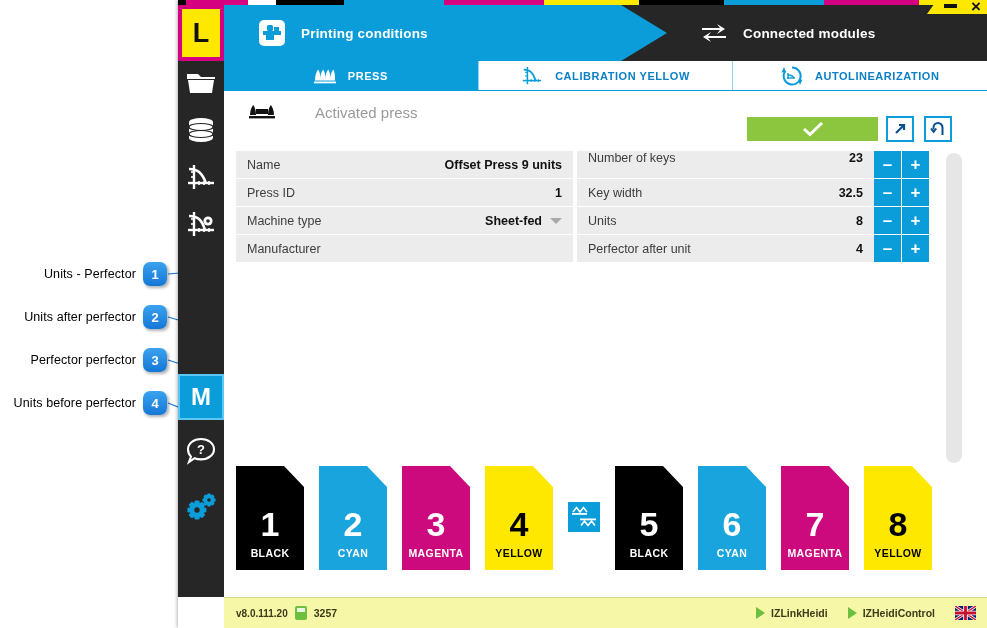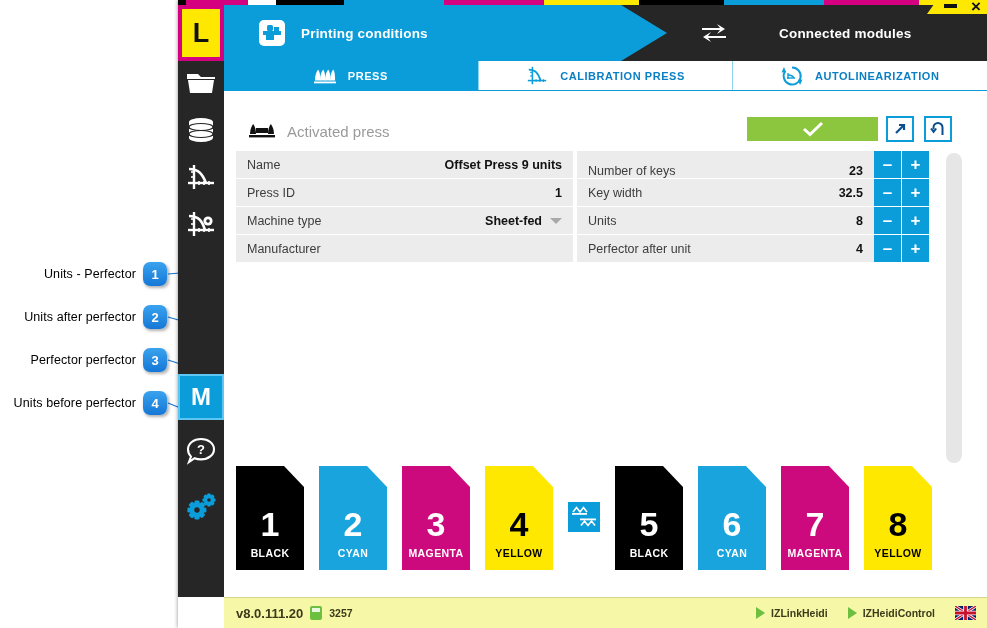--- a/index.html
+++ b/index.html
@@ -222,7 +222,7 @@
         <span class="hdr-text">Printing conditions</span>
       </div>
 
-      <div class="hdr-item" style="left:475px;gap:36px;">
+      <div class="hdr-item" style="left:475px;">
         <span class="hdr-ico">
           <svg width="30" height="26" viewBox="0 0 30 26">
             <path d="M3 8 H21 L18 4 L26 9 L18 14 L21 10 H3 Z" fill="#fff"></path>

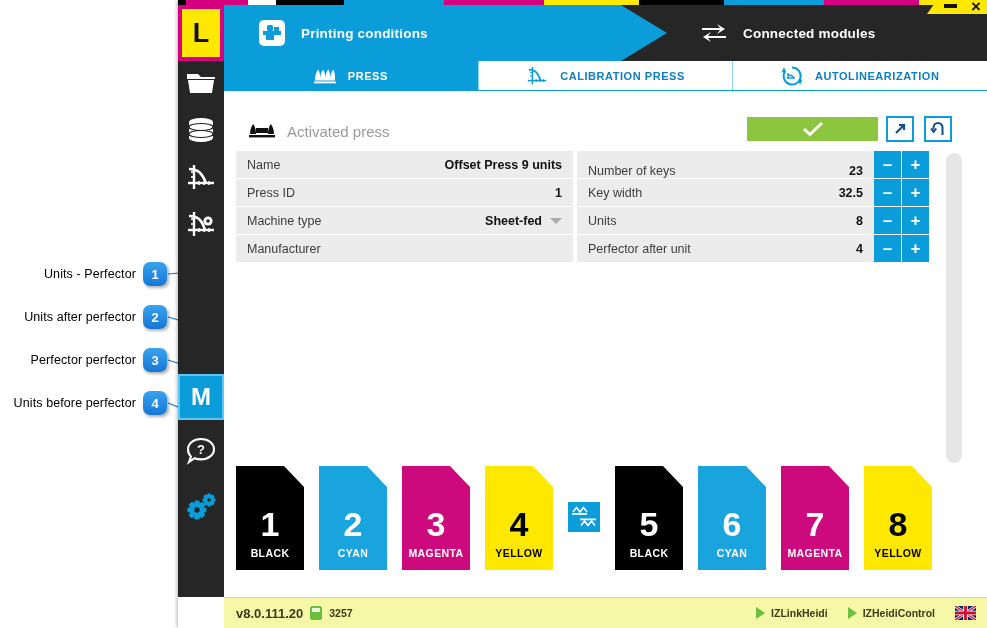--- a/index.html
+++ b/index.html
@@ -357,7 +357,7 @@
             </g>
           </svg>
         </span>
-        <span>CALIBRATION PRESS</span>
+        <span>CALIBRATION YELLOW</span>
       </div>
       <div class="tab inactive">
         <span class="t-ico">

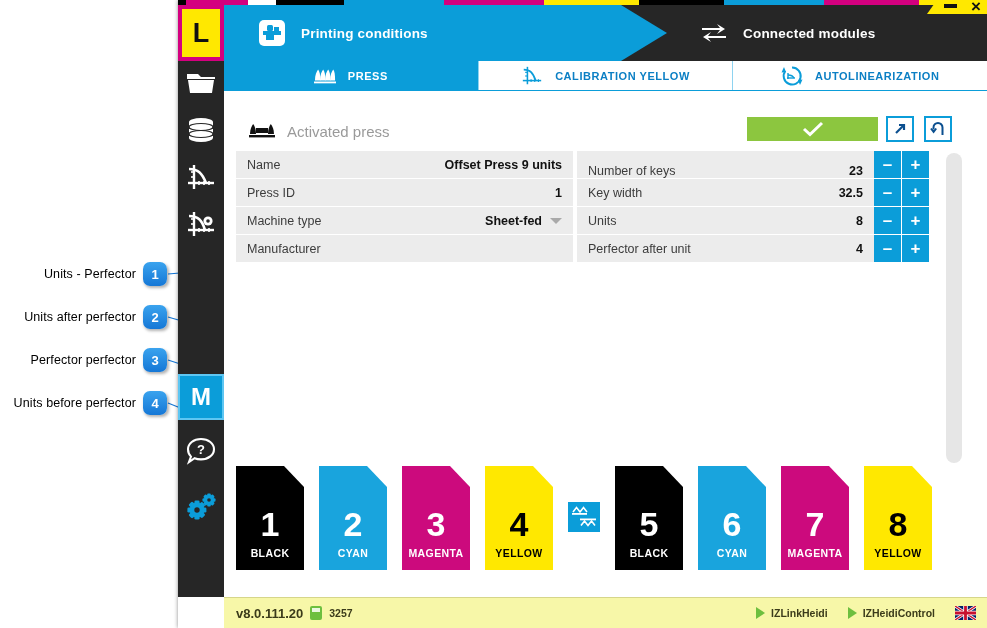--- a/index.html
+++ b/index.html
@@ -86,7 +86,7 @@
   
   .content { position:absolute; left:46px; top:91px; width:763px; height:506px; background:#fff; }
 
-  .section-title { position:absolute; left:25px; top:30px; display:flex; align-items:center; }
+  .section-title { position:absolute; left:25px; top:11px; display:flex; align-items:center;gap:28px; }
   .section-title .st-ico { width:26px; height:20px; margin-right:12px; display:flex; align-items:center; }
   .section-title .st-txt { font-size:15px; color:#9a9a9a; }
 

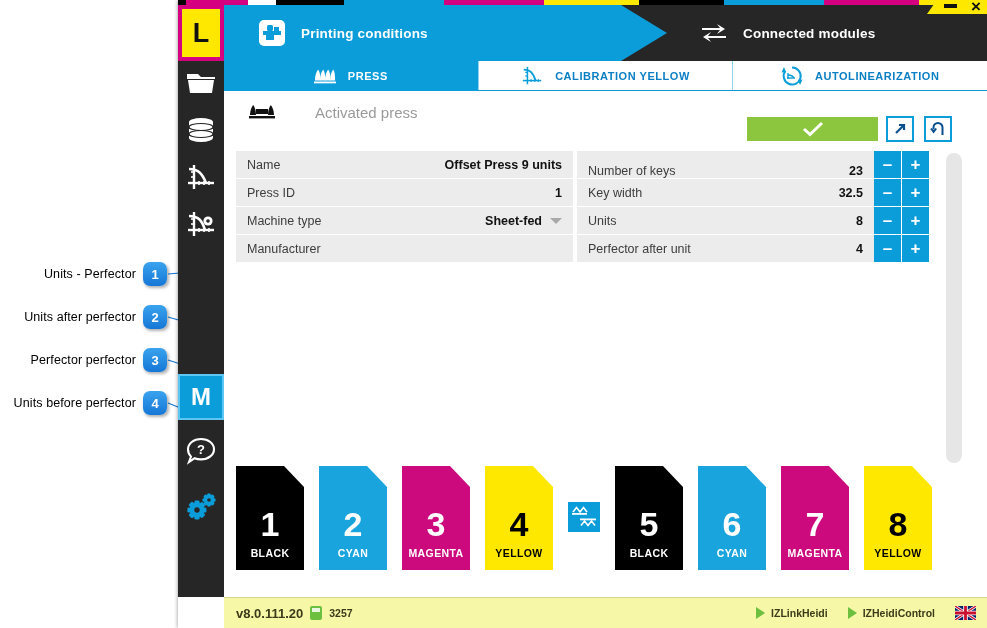--- a/index.html
+++ b/index.html
@@ -429,7 +429,7 @@
 
       <div class="tbl tbl-right">
         <div class="trow" style="background:transparent">
-          <div style="flex:1; display:flex; align-items:flex-end; height:27px; background:#ececec;">
+          <div style="flex:1; display:flex; align-items:flex-start; height:27px; background:#ececec;">
             <span class="tkey">Number of keys</span>
             <span class="tval">23</span>
           </div>

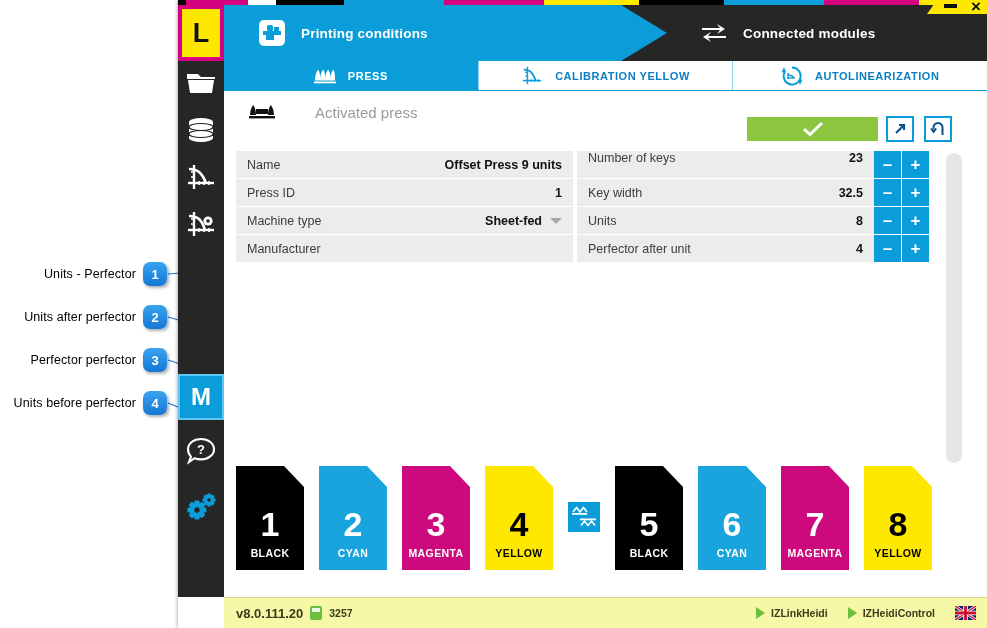--- a/index.html
+++ b/index.html
@@ -141,7 +141,7 @@
     background:#f7f7a8; display:flex; align-items:center;
     border-top:1px solid #d6d68a;
   }
-  .f-ver { font-size:13px; font-weight:bold; color:#3b3b1a; margin-left:12px; }
+  .f-ver { font-size:10px; font-weight:bold; color:#3b3b1a; margin-left:12px; }
   .f-chip { width:12px; height:14px; background:#6dbf3f; border-radius:2px; margin-left:7px; position:relative; }
   .f-chip:after { content:""; position:absolute; left:2px; top:2px; width:8px; height:4px; background:#eaf7e0; }
   .f-num { font-size:10.5px; font-weight:bold; color:#3b3b1a; margin-left:7px; }

